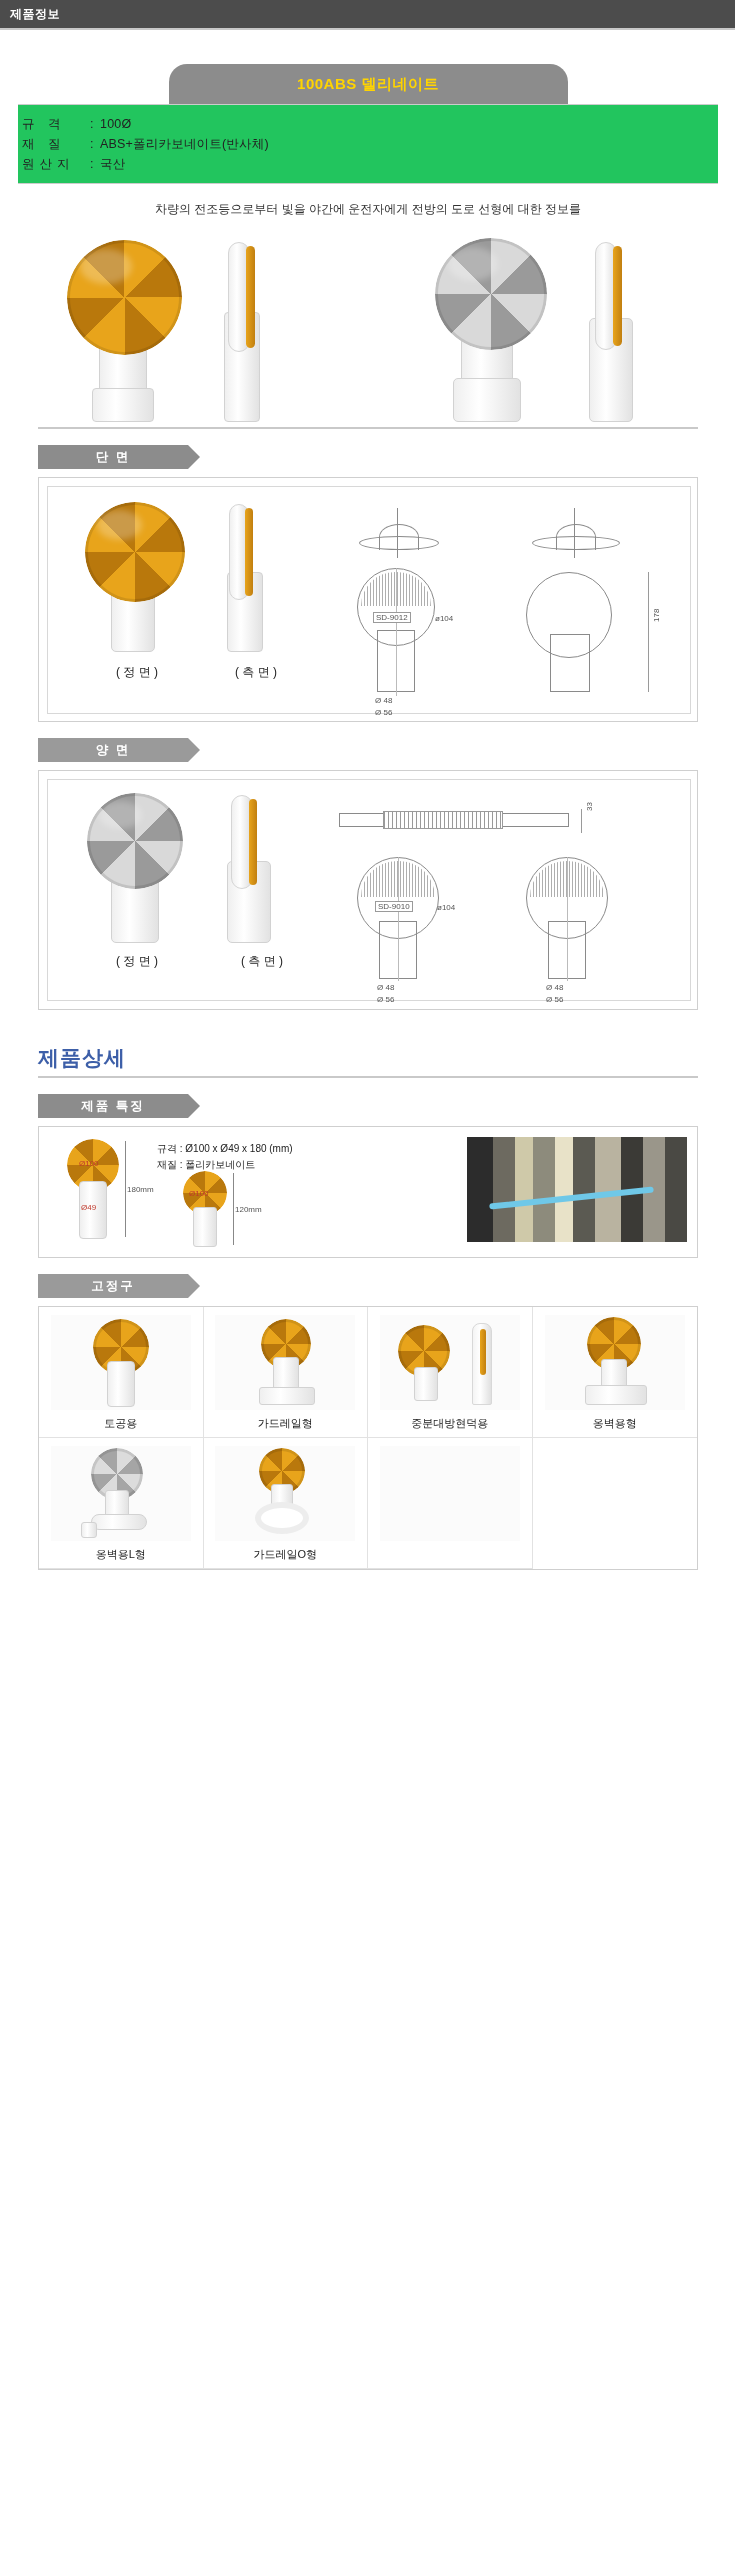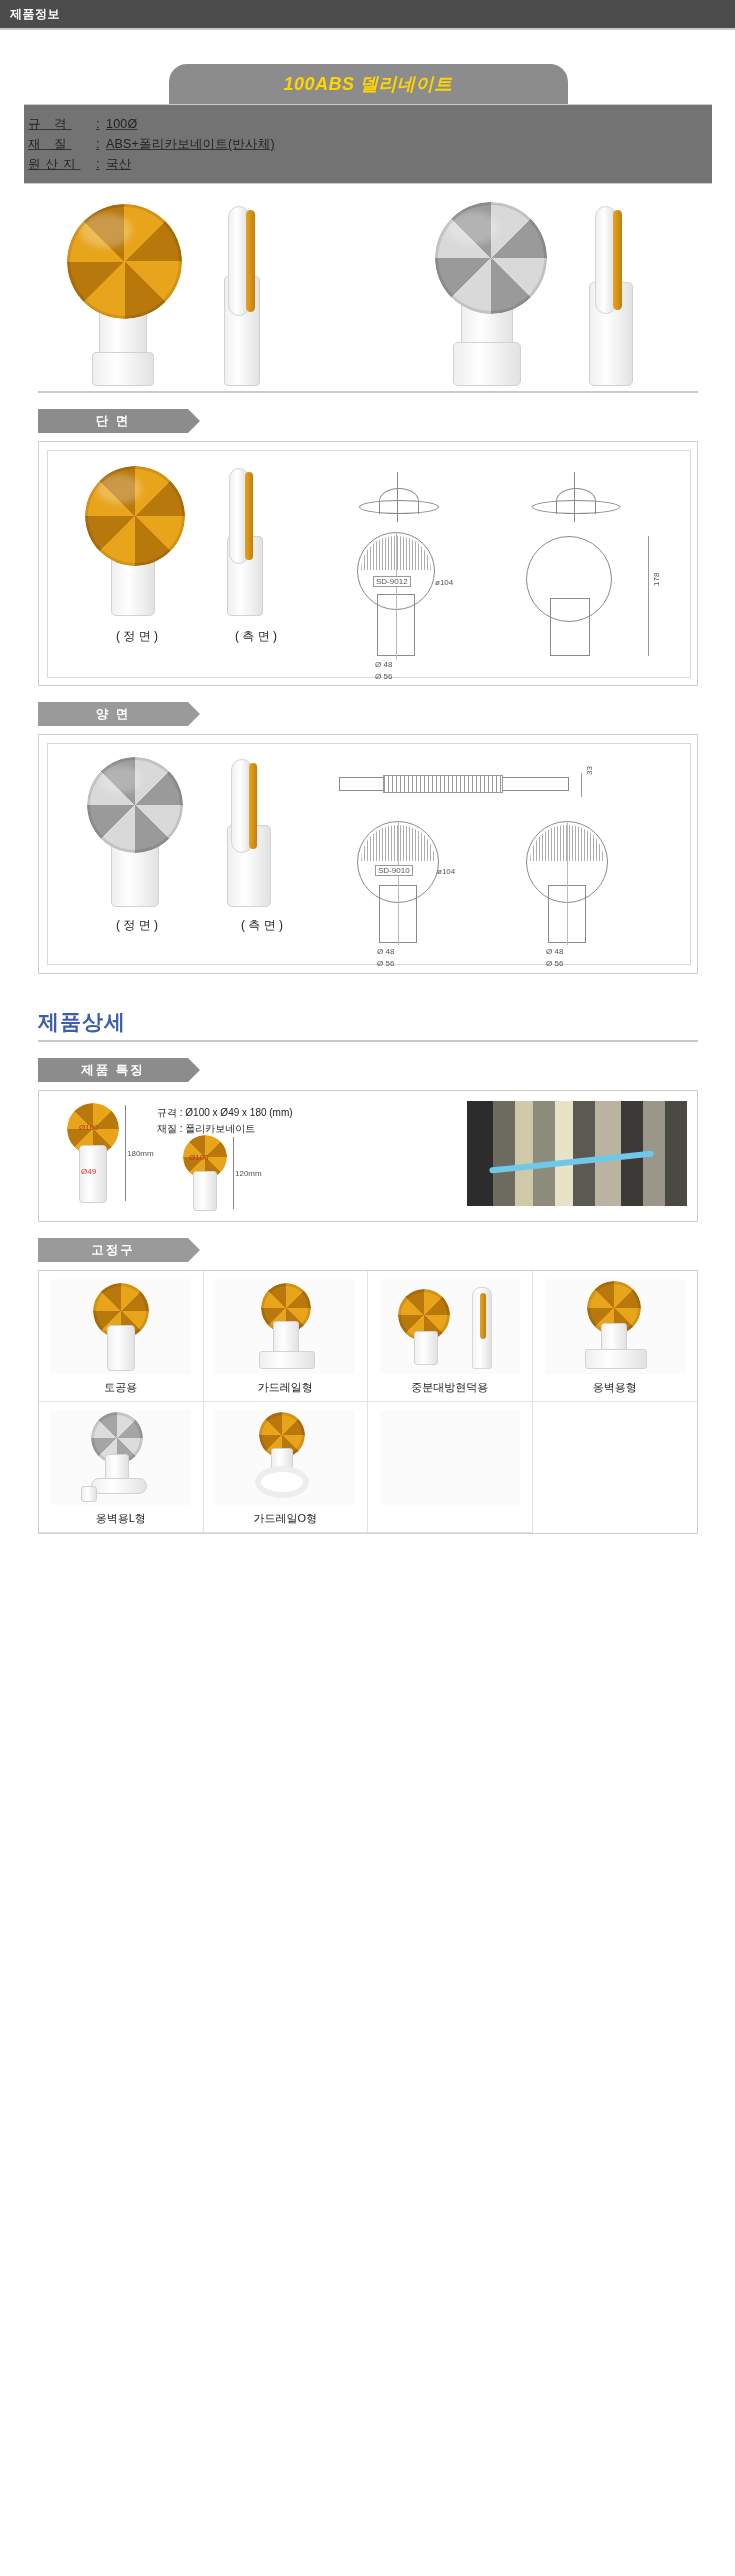--- a/index.html
+++ b/index.html
@@ -44,10 +44,9 @@
   }
   .title-plate .t {
     color:#ffd400;
-    font-size:18px;
+    font-size:15px;
     font-weight:bold;
     letter-spacing:0.5px;
-    font-style:italic;
   }
   .spec-block {
     margin:0 24px;

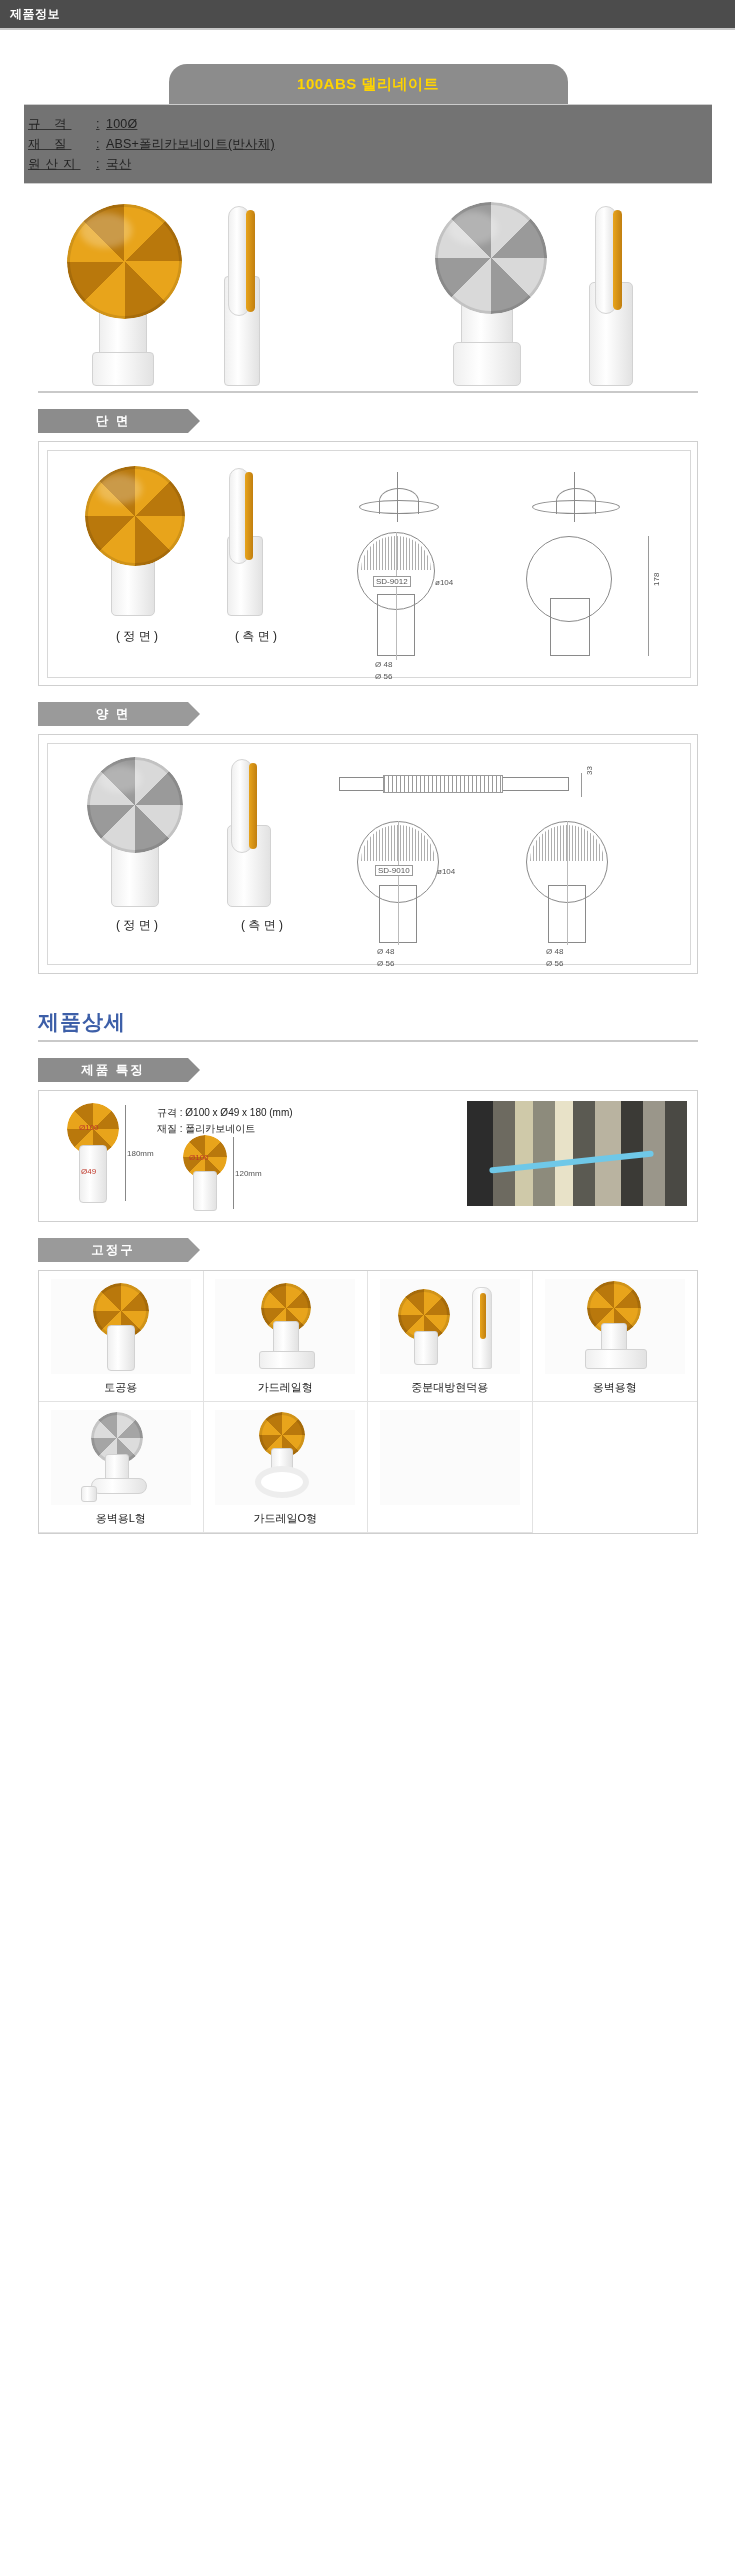--- a/index.html
+++ b/index.html
@@ -49,12 +49,11 @@
     letter-spacing:0.5px;
   }
   .spec-block {
-    margin:0 24px;
+    margin:0 18px;
     border-top:1px solid #cccccc;
     border-bottom:1px solid #cccccc;
     padding:9px 0 9px 4px;
-    background:#737373;
-    text-decoration:underline;
+    background:#22c55e;
   }
   .spec-row { display:flex; font-size:12.5px; line-height:20px; color:#222; }
   .spec-row .k { width:68px; letter-spacing:5px; }

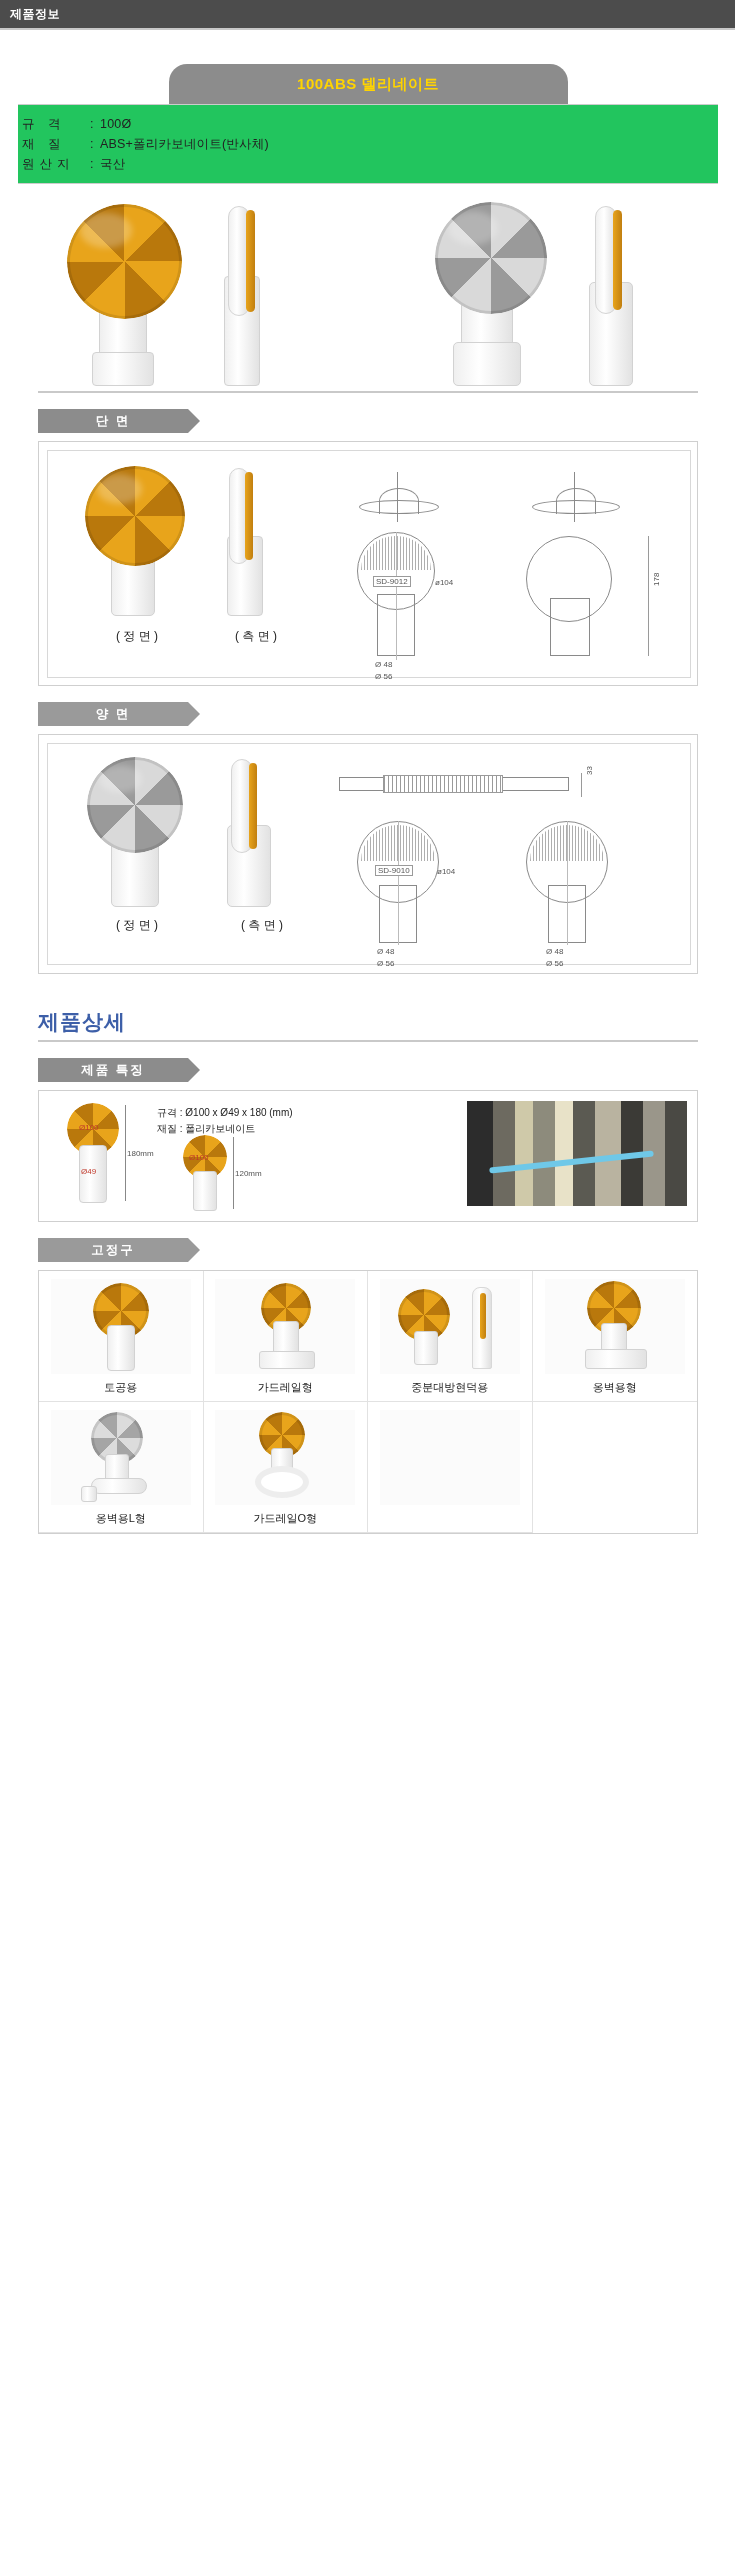--- a/index.html
+++ b/index.html
@@ -222,6 +222,7 @@
   </div>
 
   <div class="desc">
+    <div>차량의 전조등으로부터 빛을  야간에 운전자에게 전방의 도로 선형에 대한 정보를</div>
   </div>
 
   <div class="hero">

